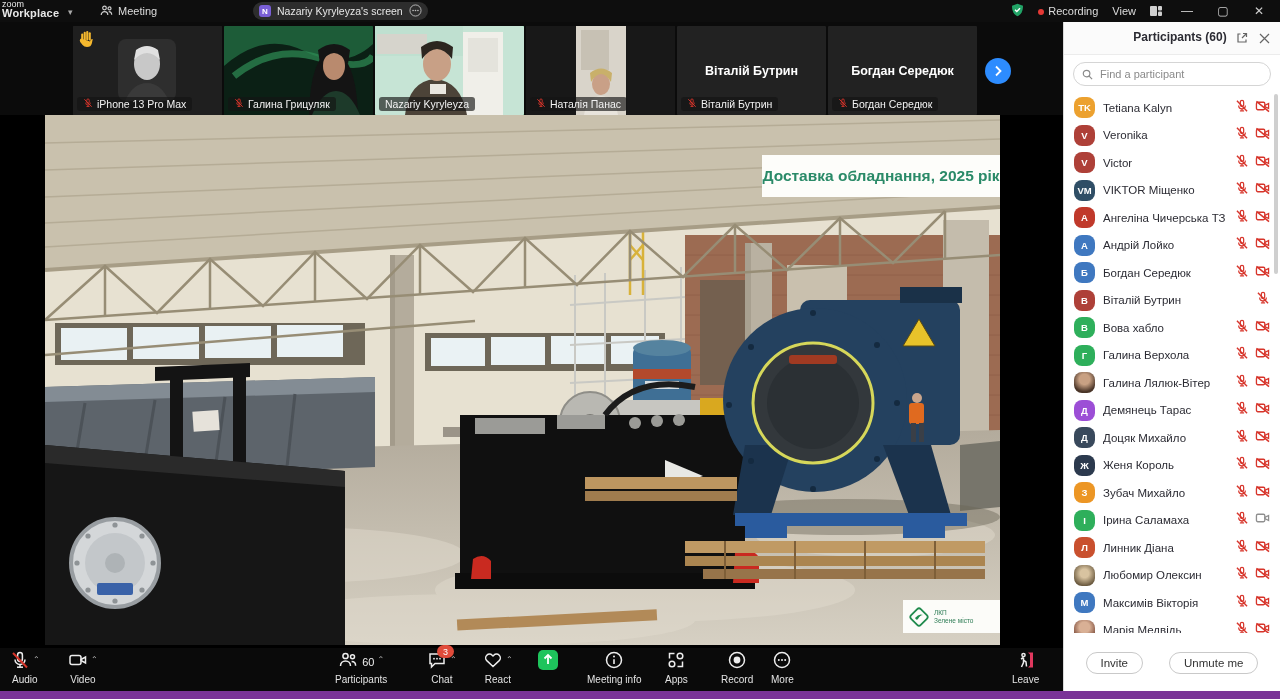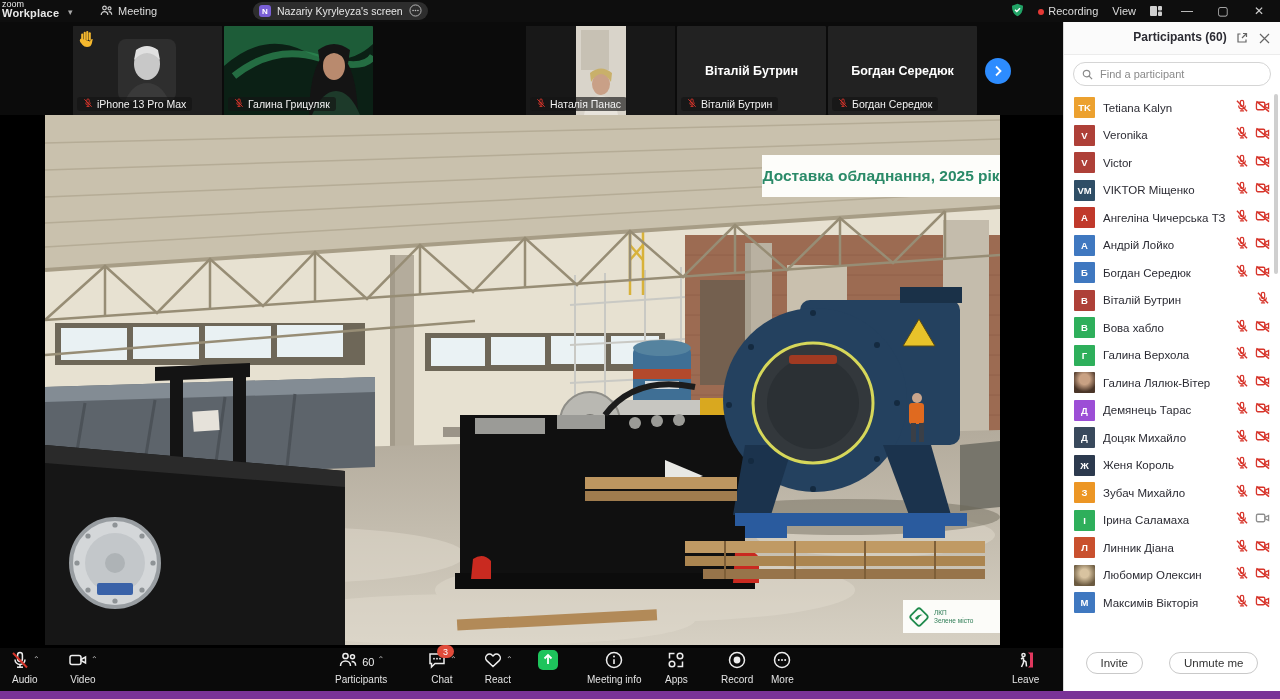--- a/index.html
+++ b/index.html
@@ -184,6 +184,22 @@
           <span>Галина Грицуляк</span>
         </div>
       </div>
+      <div class="thumb active" style="left: 375px;">
+        <svg class="scene" viewBox="0 0 149 89" preserveAspectRatio="none">
+          <rect width="149" height="89" fill="#c6e4d5"></rect>
+          <rect x="88" y="6" width="40" height="83" fill="#f0efe9"></rect>
+          <rect x="93" y="12" width="30" height="34" fill="#e4e3dc"></rect>
+          <rect x="0" y="0" width="88" height="30" fill="#bfe0d0"></rect>
+          <rect x="2" y="8" width="50" height="20" fill="#d6d4cc"></rect>
+          <path d="M30 89q4-34 30-36 26 2 32 36z" fill="#4c4338"></path>
+          <ellipse cx="62" cy="38" rx="14" ry="17" fill="#c8a086"></ellipse>
+          <path d="M47 33q15-20 30 0l1-12q-16-12-32 0z" fill="#2c2620"></path>
+          <rect x="55" y="58" width="16" height="10" fill="#e9e6df"></rect>
+        </svg>
+        <div class="vlabel">
+          <span>Nazariy Kyryleyza</span>
+        </div>
+      </div>
       <div class="thumb" style="left: 526px;">
         <svg class="scene" viewBox="0 0 149 89" preserveAspectRatio="none">
           <rect width="149" height="89" fill="#181818"></rect>

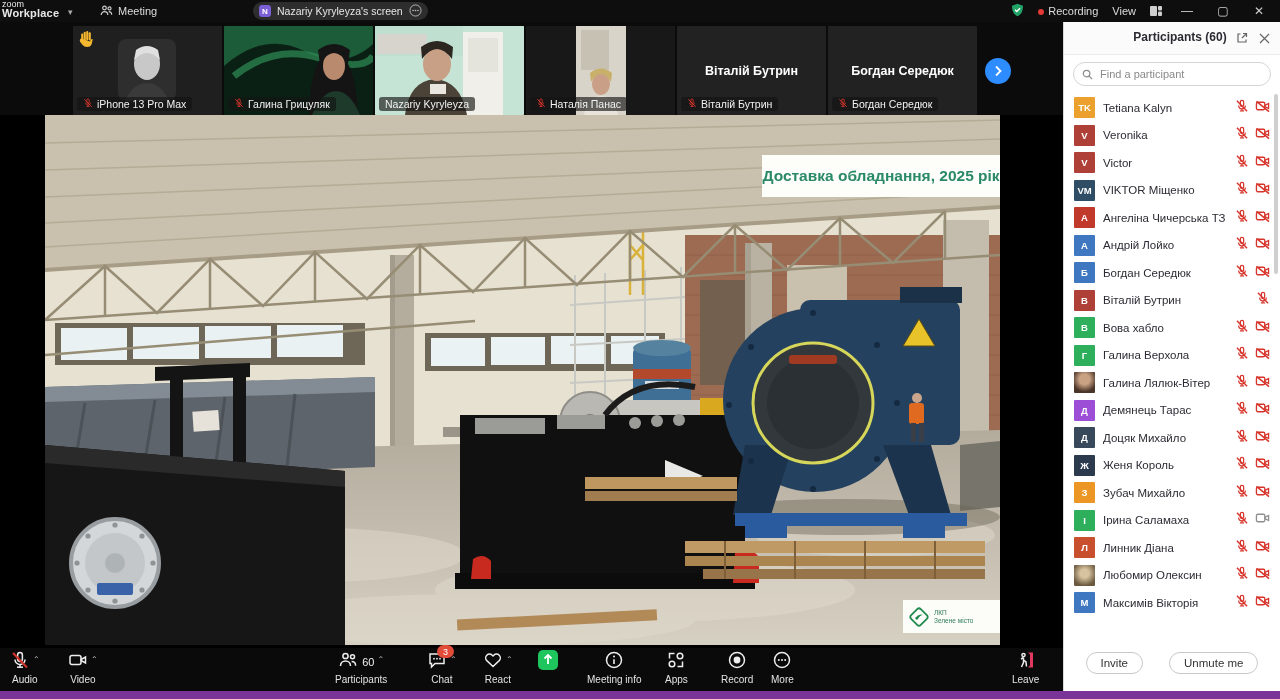--- a/index.html
+++ b/index.html
@@ -59,7 +59,7 @@
   .search-wrap input::placeholder{color:#8a8a8a;}
   .plist{position:absolute;top:72px;left:0;right:0;bottom:58px;overflow:hidden;}
   .prow{position:relative;height:27.5px;display:flex;align-items:center;padding:0 10px;gap:8px;}
-  .pavatar{width:21px;height:21px;border-radius:1px;color:#fff;font-size:9.5px;font-weight:bold;
+  .pavatar{width:21px;height:21px;border-radius:8px;color:#fff;font-size:9.5px;font-weight:bold;
            display:flex;align-items:center;justify-content:center;flex:0 0 auto;}
   .pname{flex:1;font-size:11.5px;color:#2b2b33;white-space:nowrap;overflow:hidden;}
   .picons{display:flex;align-items:center;gap:6px;flex:0 0 auto;}

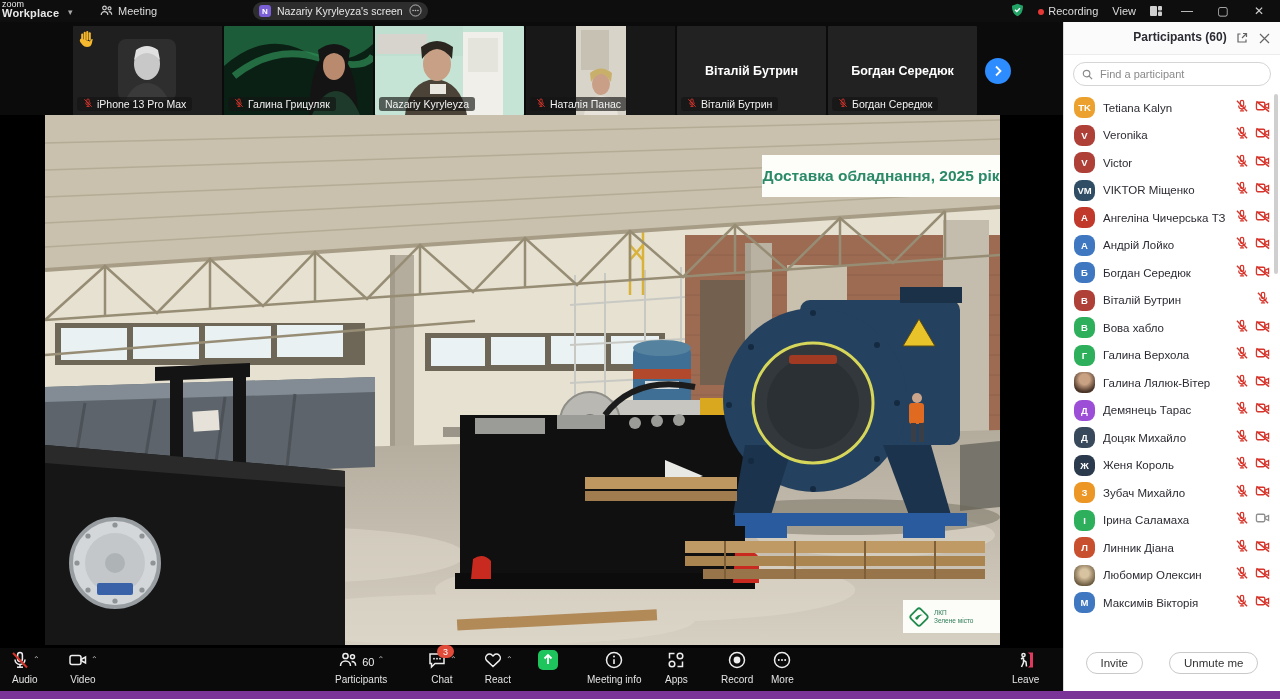--- a/index.html
+++ b/index.html
@@ -1080,6 +1080,28 @@
               </svg></span>
           </span>
         </div>
+        <div class="prow">
+          <span class="pavatar" style="background:radial-gradient(circle at 50% 35%, #d9b095 30%, #7a4a3a 75%)"></span>
+          <span class="pname">Марія Медвідь</span>
+          <span class="picons">
+            <span><svg width="14" height="14" viewBox="0 0 16 16">
+                <g fill="none" stroke="#d7352b" stroke-width="1.4">
+                  <rect x="6.1" y="1.5" width="3.8" height="7" rx="1.9"></rect>
+                  <path d="M4.2 7.5a3.8 3.8 0 0 0 7.6 0"></path>
+                  <line x1="8" y1="11.3" x2="8" y2="13.3"></line>
+                  <line x1="5.6" y1="13.6" x2="10.4" y2="13.6"></line>
+                </g>
+                <line x1="2.2" y1="2" x2="13.8" y2="14" stroke="#d7352b" stroke-width="1.6"></line>
+              </svg></span>
+            <span><svg width="15" height="14" viewBox="0 0 16 15">
+                <g fill="none" stroke="#d7352b" stroke-width="1.4">
+                  <rect x="1.5" y="3.5" width="9" height="8" rx="1.5"></rect>
+                  <path d="M10.5 6.8 14.5 4.8v5.4l-4-2z"></path>
+                </g>
+                <line x1="1.5" y1="2.5" x2="15" y2="13.5" stroke="#d7352b" stroke-width="1.6"></line>
+              </svg></span>
+          </span>
+        </div>
       </div>
     <div class="scrollbar"></div>
     <div class="pfoot">

